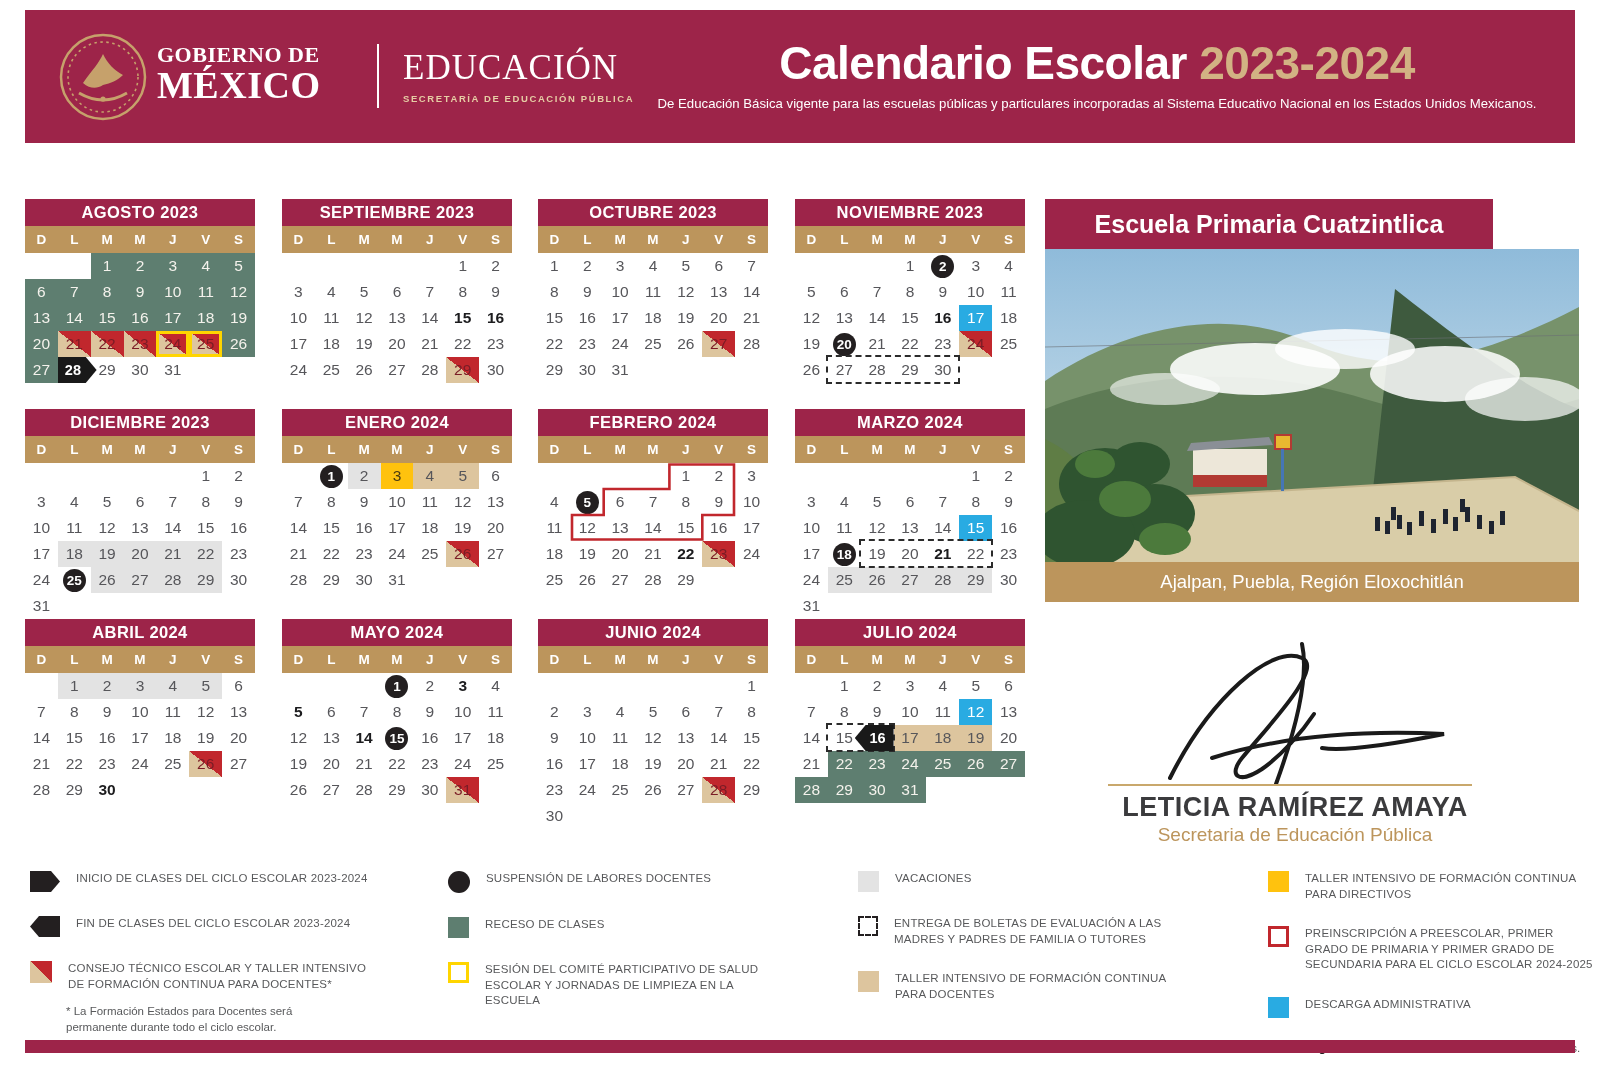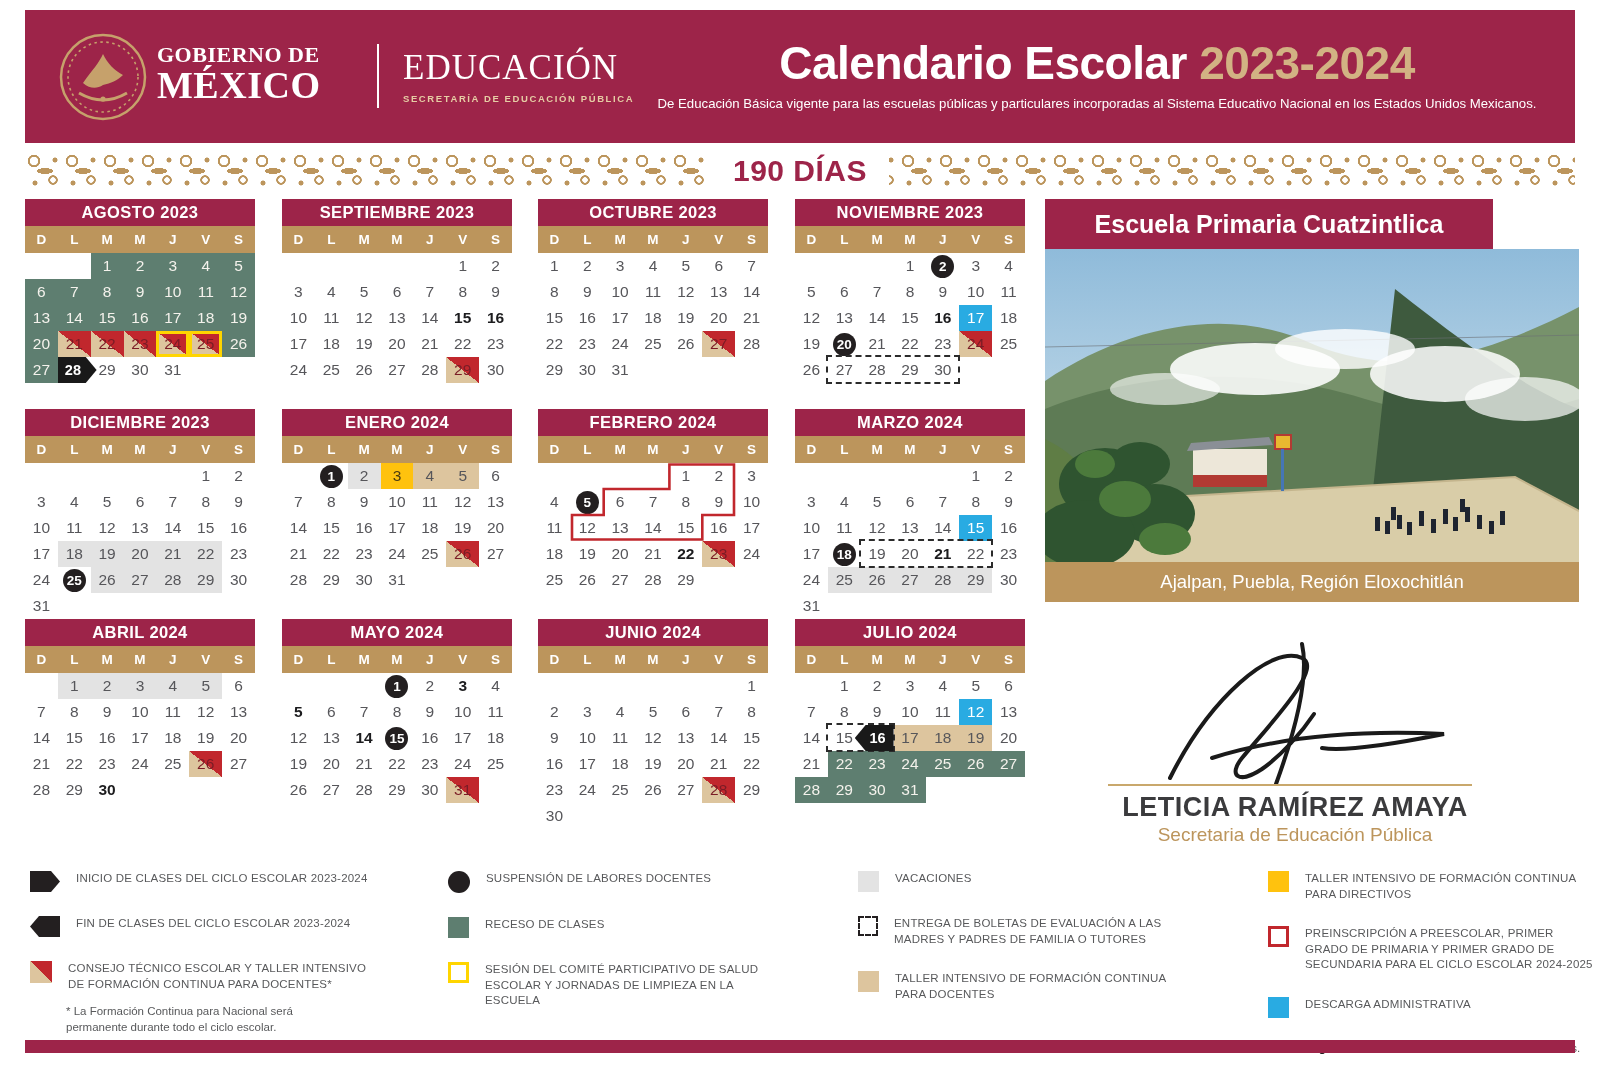--- a/index.html
+++ b/index.html
@@ -122,9 +122,6 @@
     </div>
   </header>
 
-  <div class="band">
-    <span class="days">190 DÍAS</span>
-  </div>
 
   <div id="months">
       <div class="month" style="left: 25px; top: 199px;">

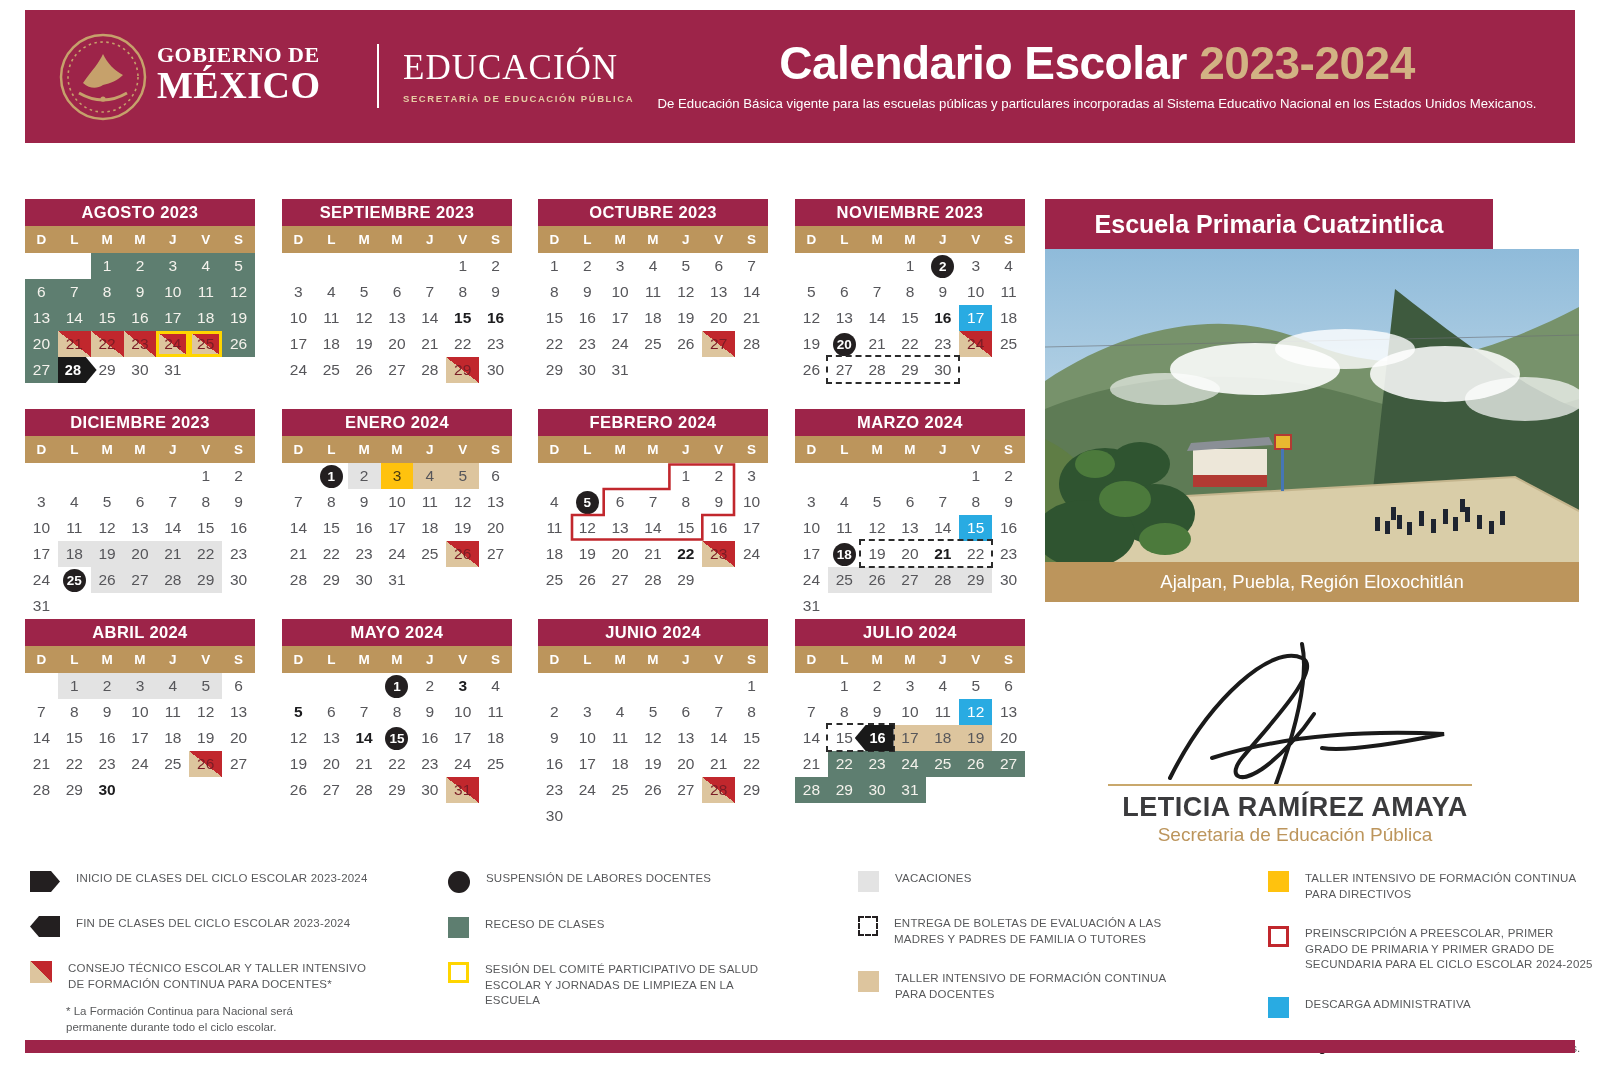--- a/index.html
+++ b/index.html
@@ -844,7 +844,7 @@
           <span class="ic ic-consejo"></span>
           <span class="llabel">CONSEJO TÉCNICO ESCOLAR Y TALLER INTENSIVO DE FORMACIÓN CONTINUA PARA DOCENTES*</span>
         </div>
-        <div class="lnote">* La Formación Continua para Nacional será permanente durante todo el ciclo escolar.</div>
+        <div class="lnote">* La Formación Estados para Docentes será permanente durante todo el ciclo escolar.</div>
       </div>
       <div class="lcol" style="left: 448px;">
         <div class="litem">

